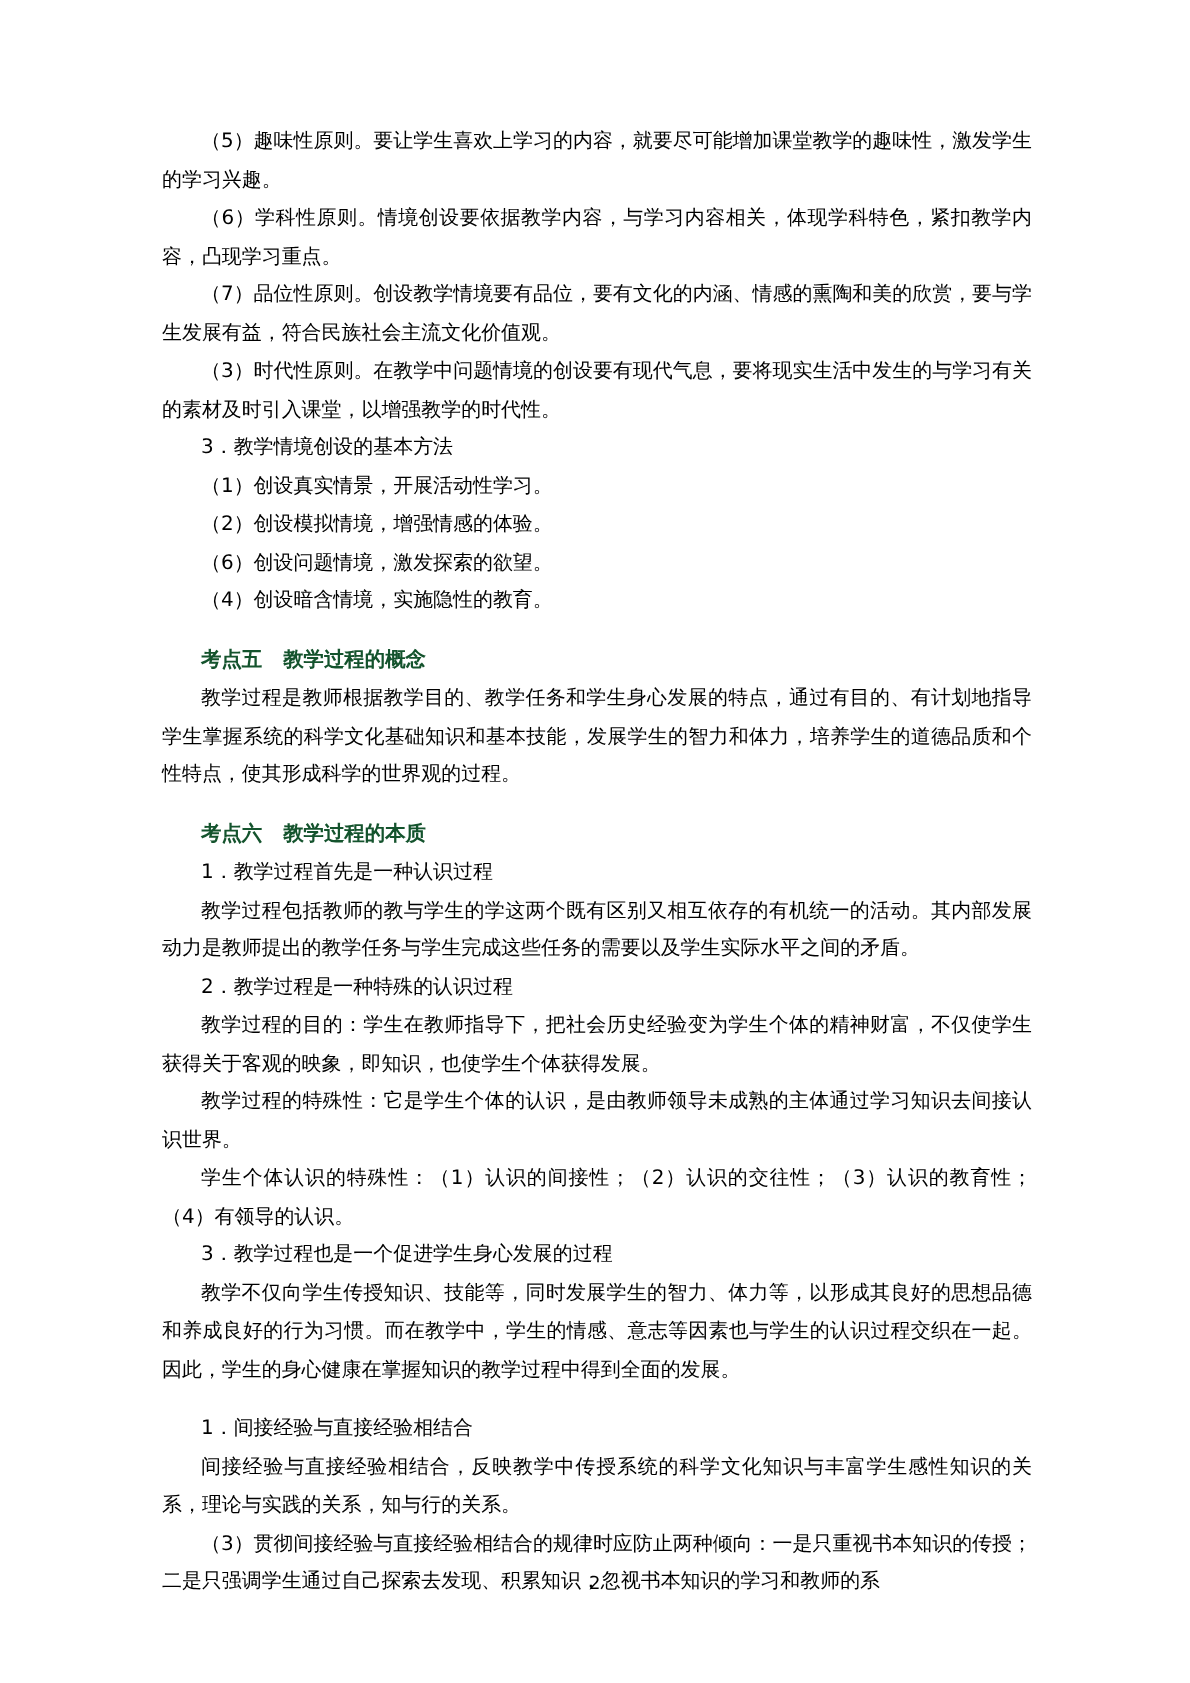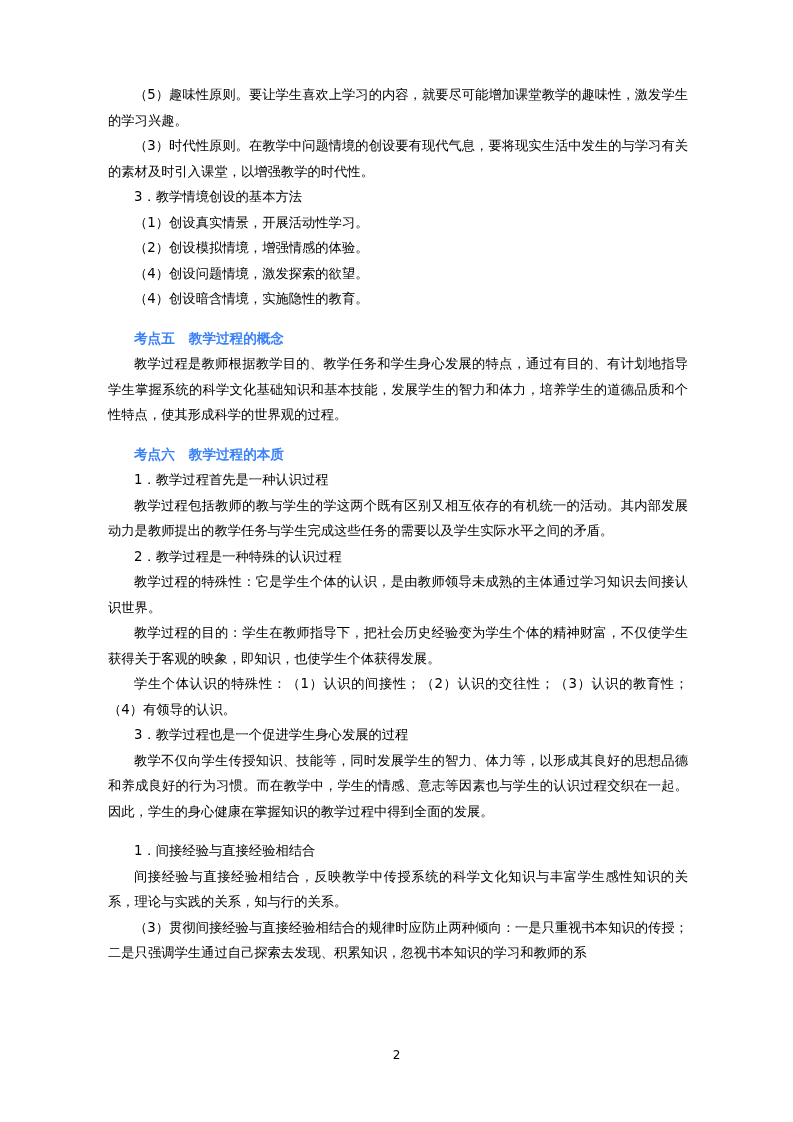--- a/index.html
+++ b/index.html
@@ -67,6 +67,7 @@
   <div class="content">
 
     <p class="para indent">（5）趣味性原则。要让学生喜欢上学习的内容，就要尽可能增加课堂教学的趣味性，激发学生的学习兴趣。</p>
+    <p class="para indent">（6）学科性原则。情境创设要依据教学内容，与学习内容相关，体现学科特色，紧扣教学内容，凸现学习重点。</p>
     <p class="para indent">（3）时代性原则。在教学中问题情境的创设要有现代气息，要将现实生活中发生的与学习有关的素材及时引入课堂，以增强教学的时代性。</p>
     <p class="para indent">3．教学情境创设的基本方法</p>
     <p class="para indent">（1）创设真实情景，开展活动性学习。</p>

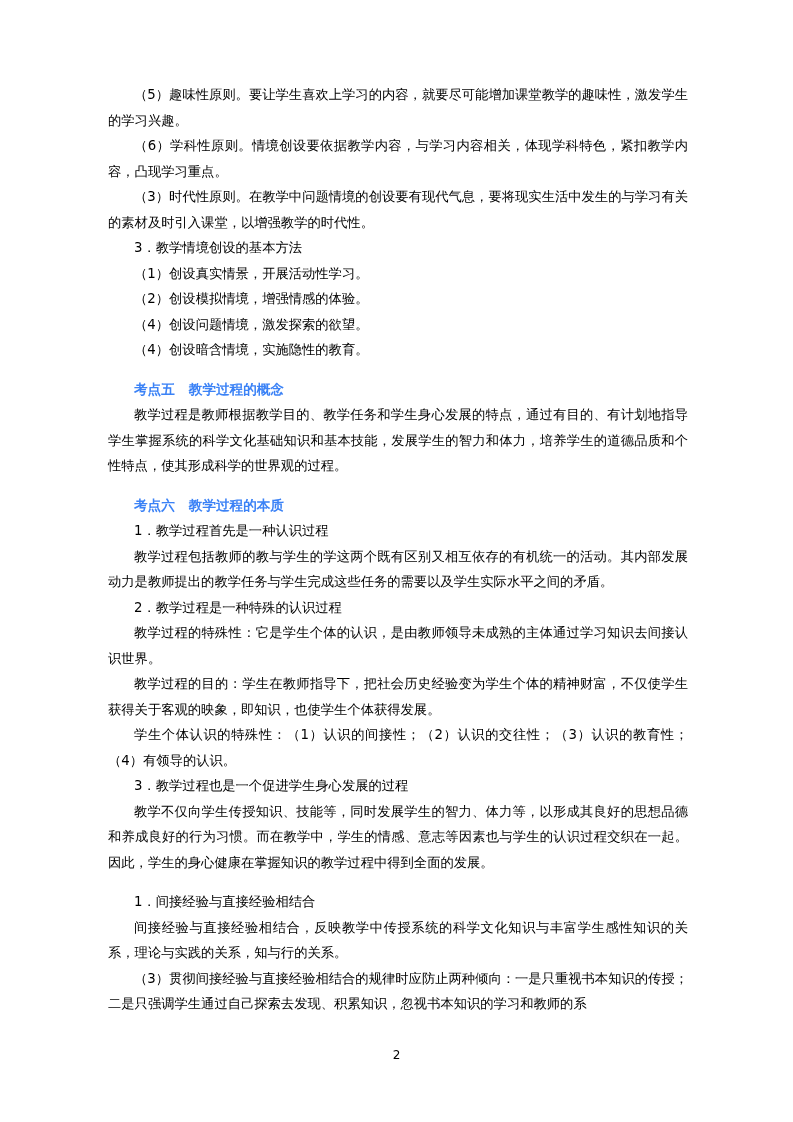--- a/index.html
+++ b/index.html
@@ -68,6 +68,7 @@
 
     <p class="para indent">（5）趣味性原则。要让学生喜欢上学习的内容，就要尽可能增加课堂教学的趣味性，激发学生的学习兴趣。</p>
     <p class="para indent">（6）学科性原则。情境创设要依据教学内容，与学习内容相关，体现学科特色，紧扣教学内容，凸现学习重点。</p>
+    <p class="para indent">（7）品位性原则。创设教学情境要有品位，要有文化的内涵、情感的熏陶和美的欣赏，要与学生发展有益，符合民族社会主流文化价值观。</p>
     <p class="para indent">（3）时代性原则。在教学中问题情境的创设要有现代气息，要将现实生活中发生的与学习有关的素材及时引入课堂，以增强教学的时代性。</p>
     <p class="para indent">3．教学情境创设的基本方法</p>
     <p class="para indent">（1）创设真实情景，开展活动性学习。</p>

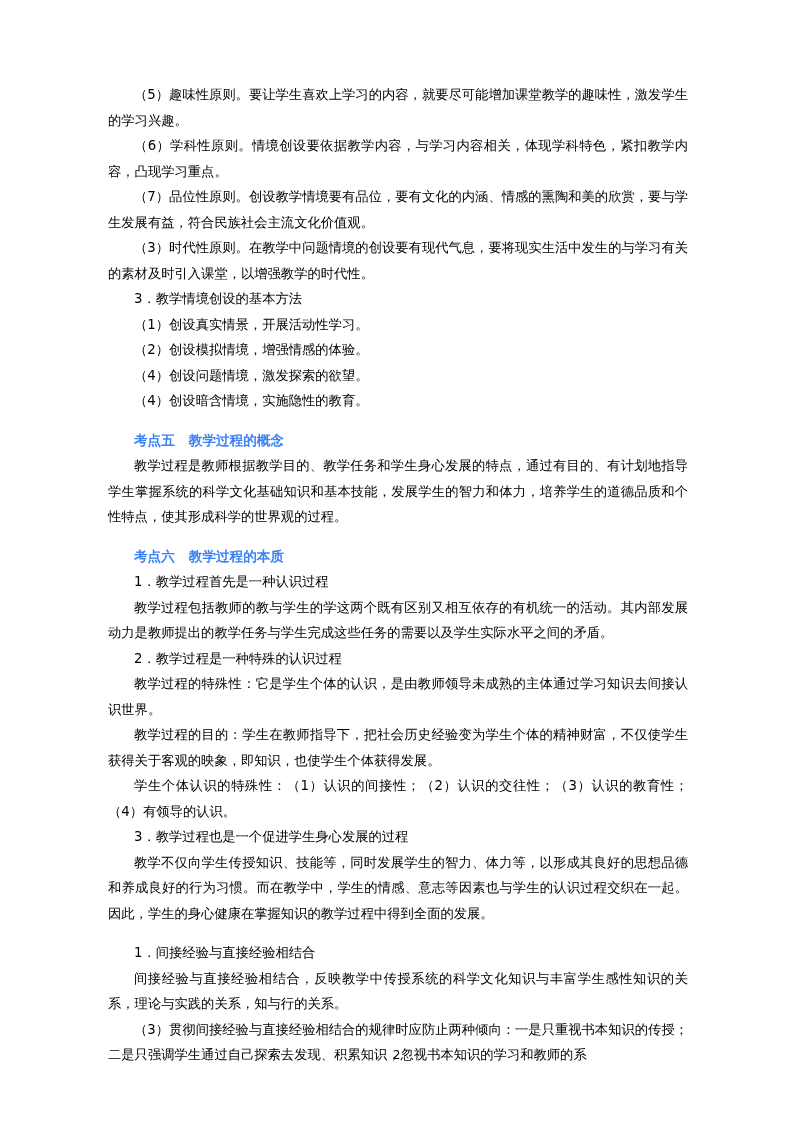--- a/index.html
+++ b/index.html
@@ -73,7 +73,7 @@
     <p class="para indent">3．教学情境创设的基本方法</p>
     <p class="para indent">（1）创设真实情景，开展活动性学习。</p>
     <p class="para indent">（2）创设模拟情境，增强情感的体验。</p>
-    <p class="para indent">（4）创设问题情境，激发探索的欲望。</p>
+    <p class="para indent">（6）创设问题情境，激发探索的欲望。</p>
     <p class="para indent">（4）创设暗含情境，实施隐性的教育。</p>
 
     <div class="gap"></div>

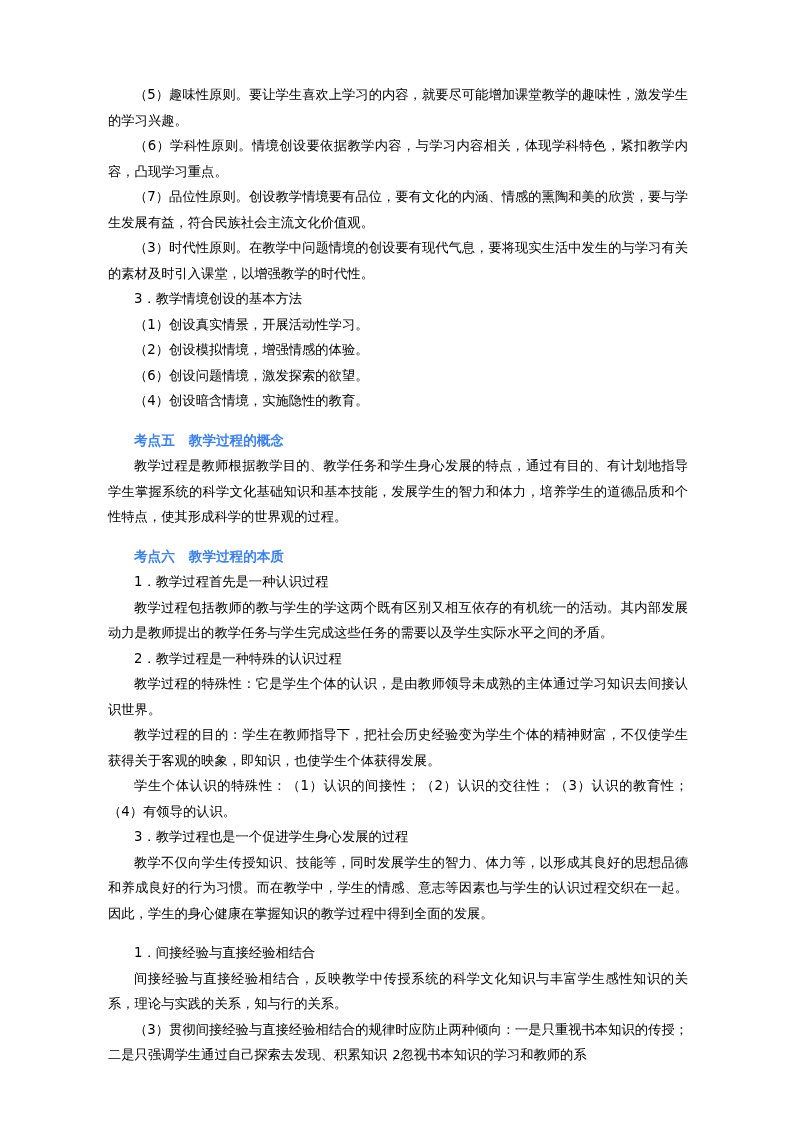--- a/index.html
+++ b/index.html
@@ -39,7 +39,7 @@
     font-size: 13.6px;
     line-height: 25.5px;
     font-weight: bold;
-    color: #3b82f6;
+    color: #14532d;
     margin: 0;
     text-indent: 26px;
   }

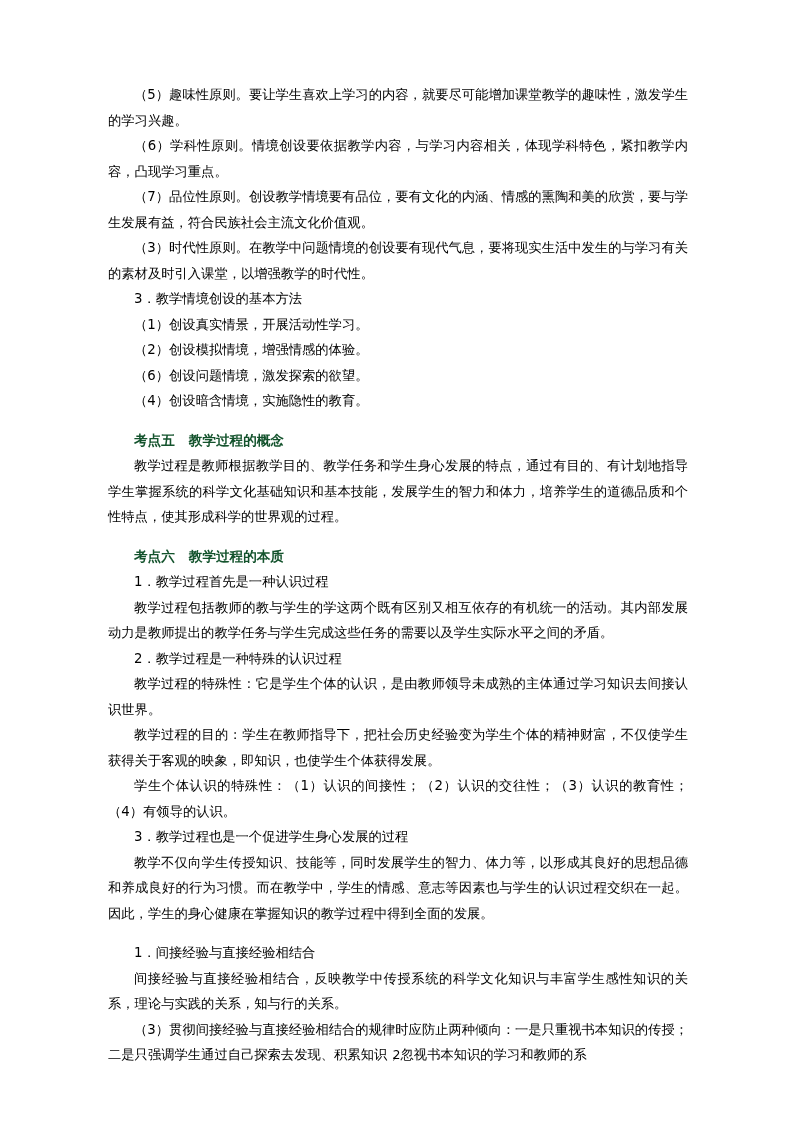--- a/index.html
+++ b/index.html
@@ -87,8 +87,8 @@
     <p class="para indent">1．教学过程首先是一种认识过程</p>
     <p class="para indent">教学过程包括教师的教与学生的学这两个既有区别又相互依存的有机统一的活动。其内部发展动力是教师提出的教学任务与学生完成这些任务的需要以及学生实际水平之间的矛盾。</p>
     <p class="para indent">2．教学过程是一种特殊的认识过程</p>
+    <p class="para indent">教学过程的目的：学生在教师指导下，把社会历史经验变为学生个体的精神财富，不仅使学生获得关于客观的映象，即知识，也使学生个体获得发展。</p>
     <p class="para indent">教学过程的特殊性：它是学生个体的认识，是由教师领导未成熟的主体通过学习知识去间接认识世界。</p>
-    <p class="para indent">教学过程的目的：学生在教师指导下，把社会历史经验变为学生个体的精神财富，不仅使学生获得关于客观的映象，即知识，也使学生个体获得发展。</p>
     <p class="para indent">学生个体认识的特殊性：（1）认识的间接性；（2）认识的交往性；（3）认识的教育性；（4）有领导的认识。</p>
     <p class="para indent">3．教学过程也是一个促进学生身心发展的过程</p>
     <p class="para indent">教学不仅向学生传授知识、技能等，同时发展学生的智力、体力等，以形成其良好的思想品德和养成良好的行为习惯。而在教学中，学生的情感、意志等因素也与学生的认识过程交织在一起。因此，学生的身心健康在掌握知识的教学过程中得到全面的发展。</p>

